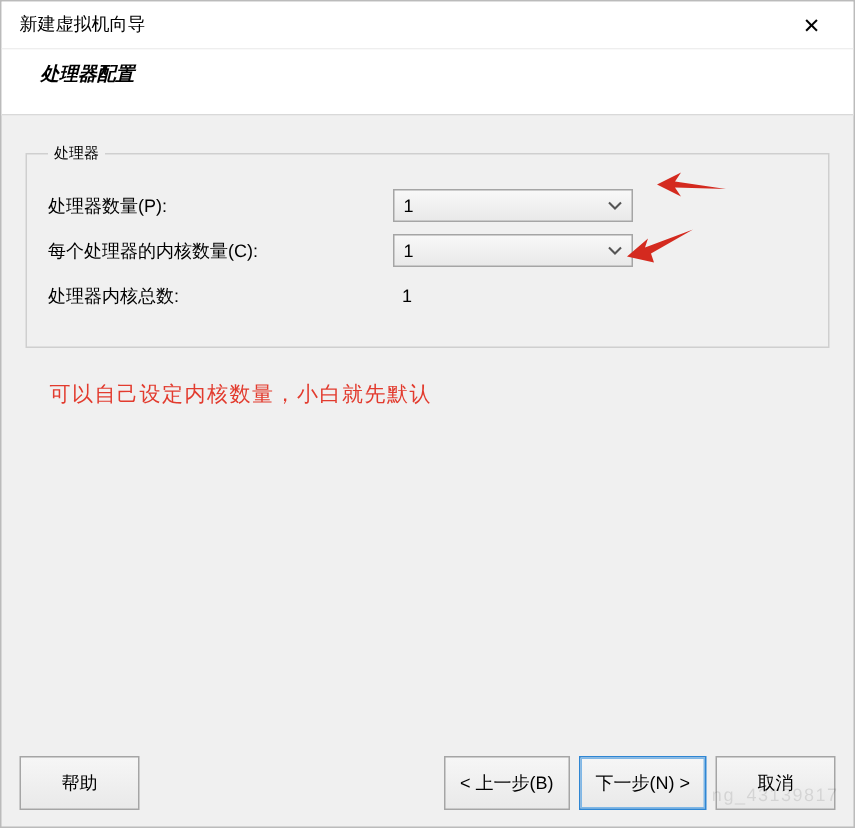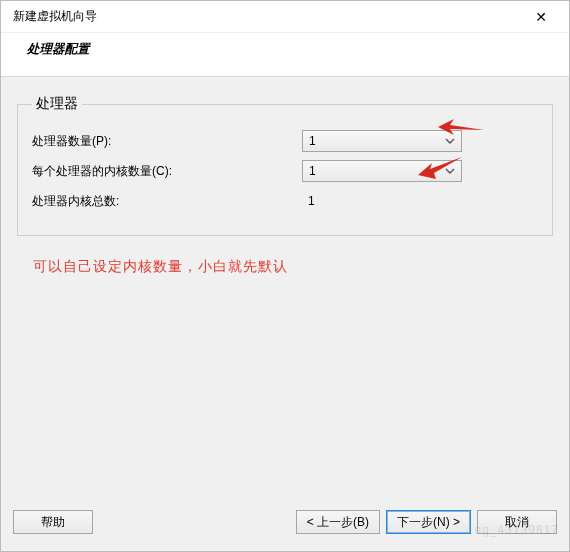--- a/index.html
+++ b/index.html
@@ -50,7 +50,7 @@
   }
   fieldset.group legend {
     padding: 0 4px;
-    font-size: 14px;
+    font-size: 10px;
   }
   .row {
     display: flex;

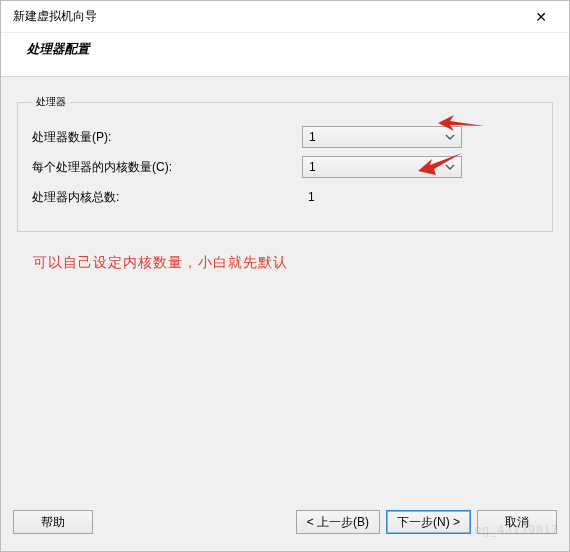--- a/index.html
+++ b/index.html
@@ -57,7 +57,6 @@
     align-items: center;
     margin: 6px 0;
     height: 24px;
-    gap: 40px;
   }
   .row .label {
     width: 230px;

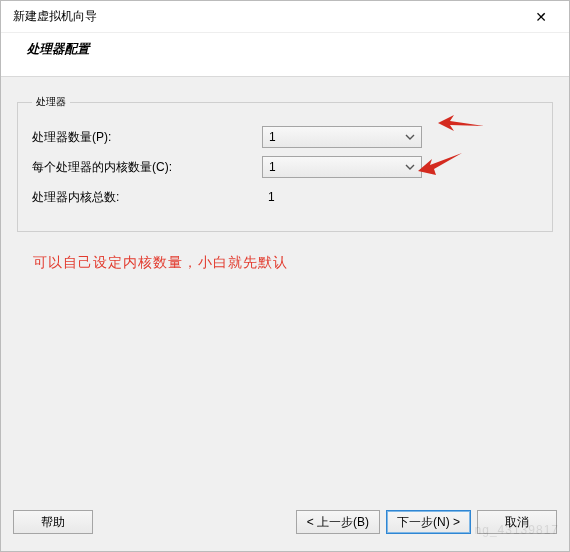--- a/index.html
+++ b/index.html
@@ -110,7 +110,7 @@
     padding: 0 12px 10px 12px;
   }
   .footer .btn {
-    height: 24px;
+    height: 36px;
     min-width: 80px;
     background: linear-gradient(#f6f6f6,#e9e9e9);
     border: 1px solid #a5a5a5;

